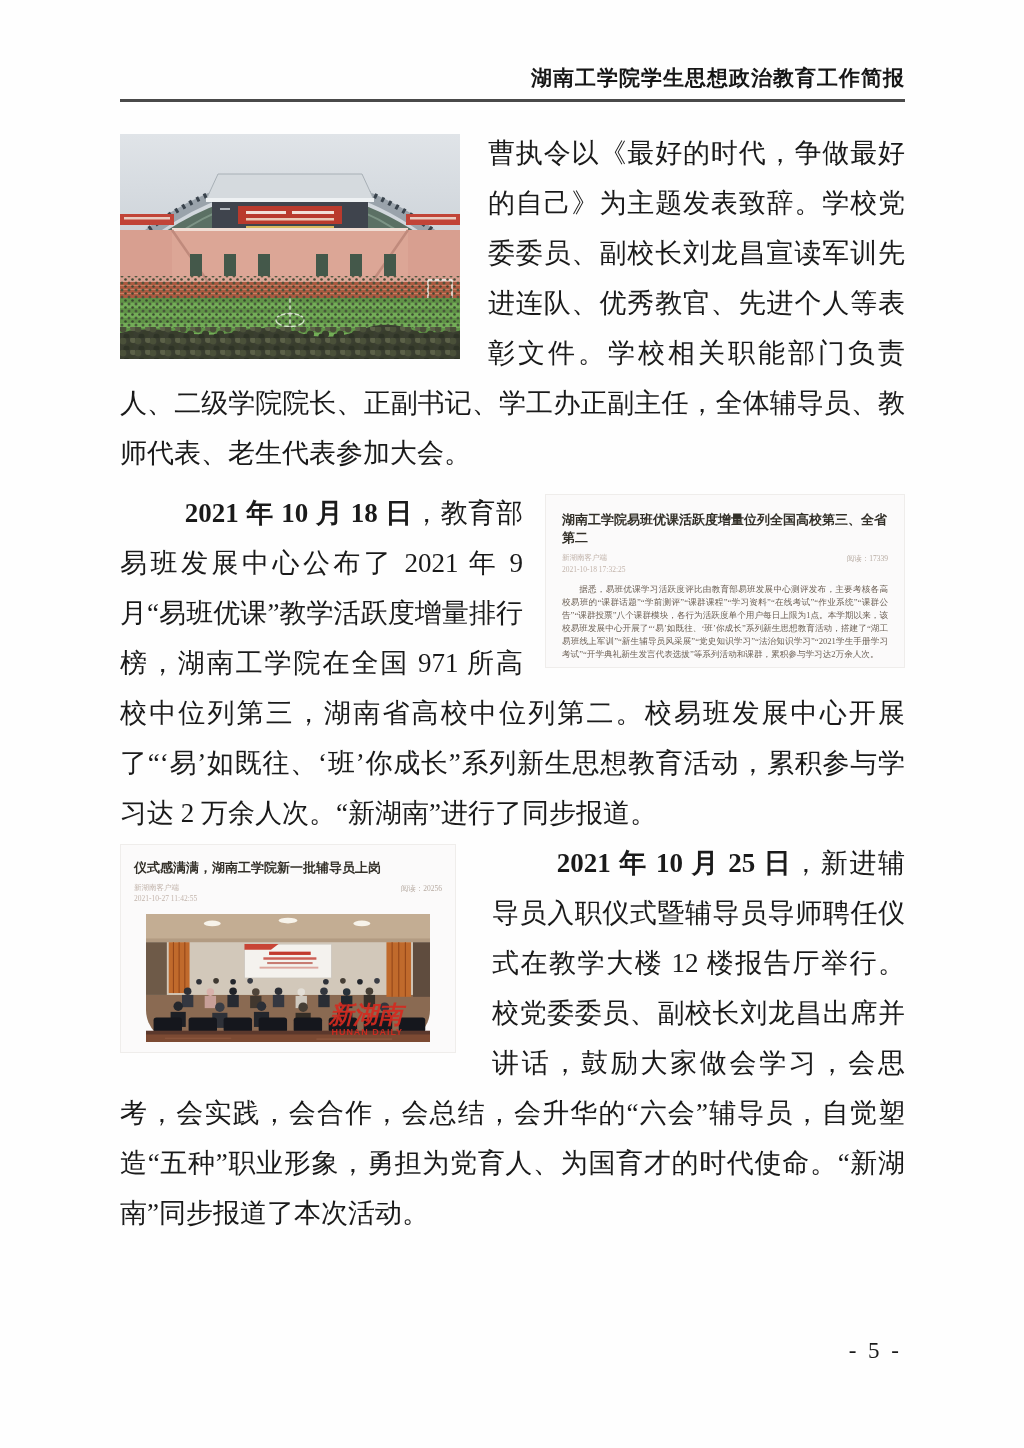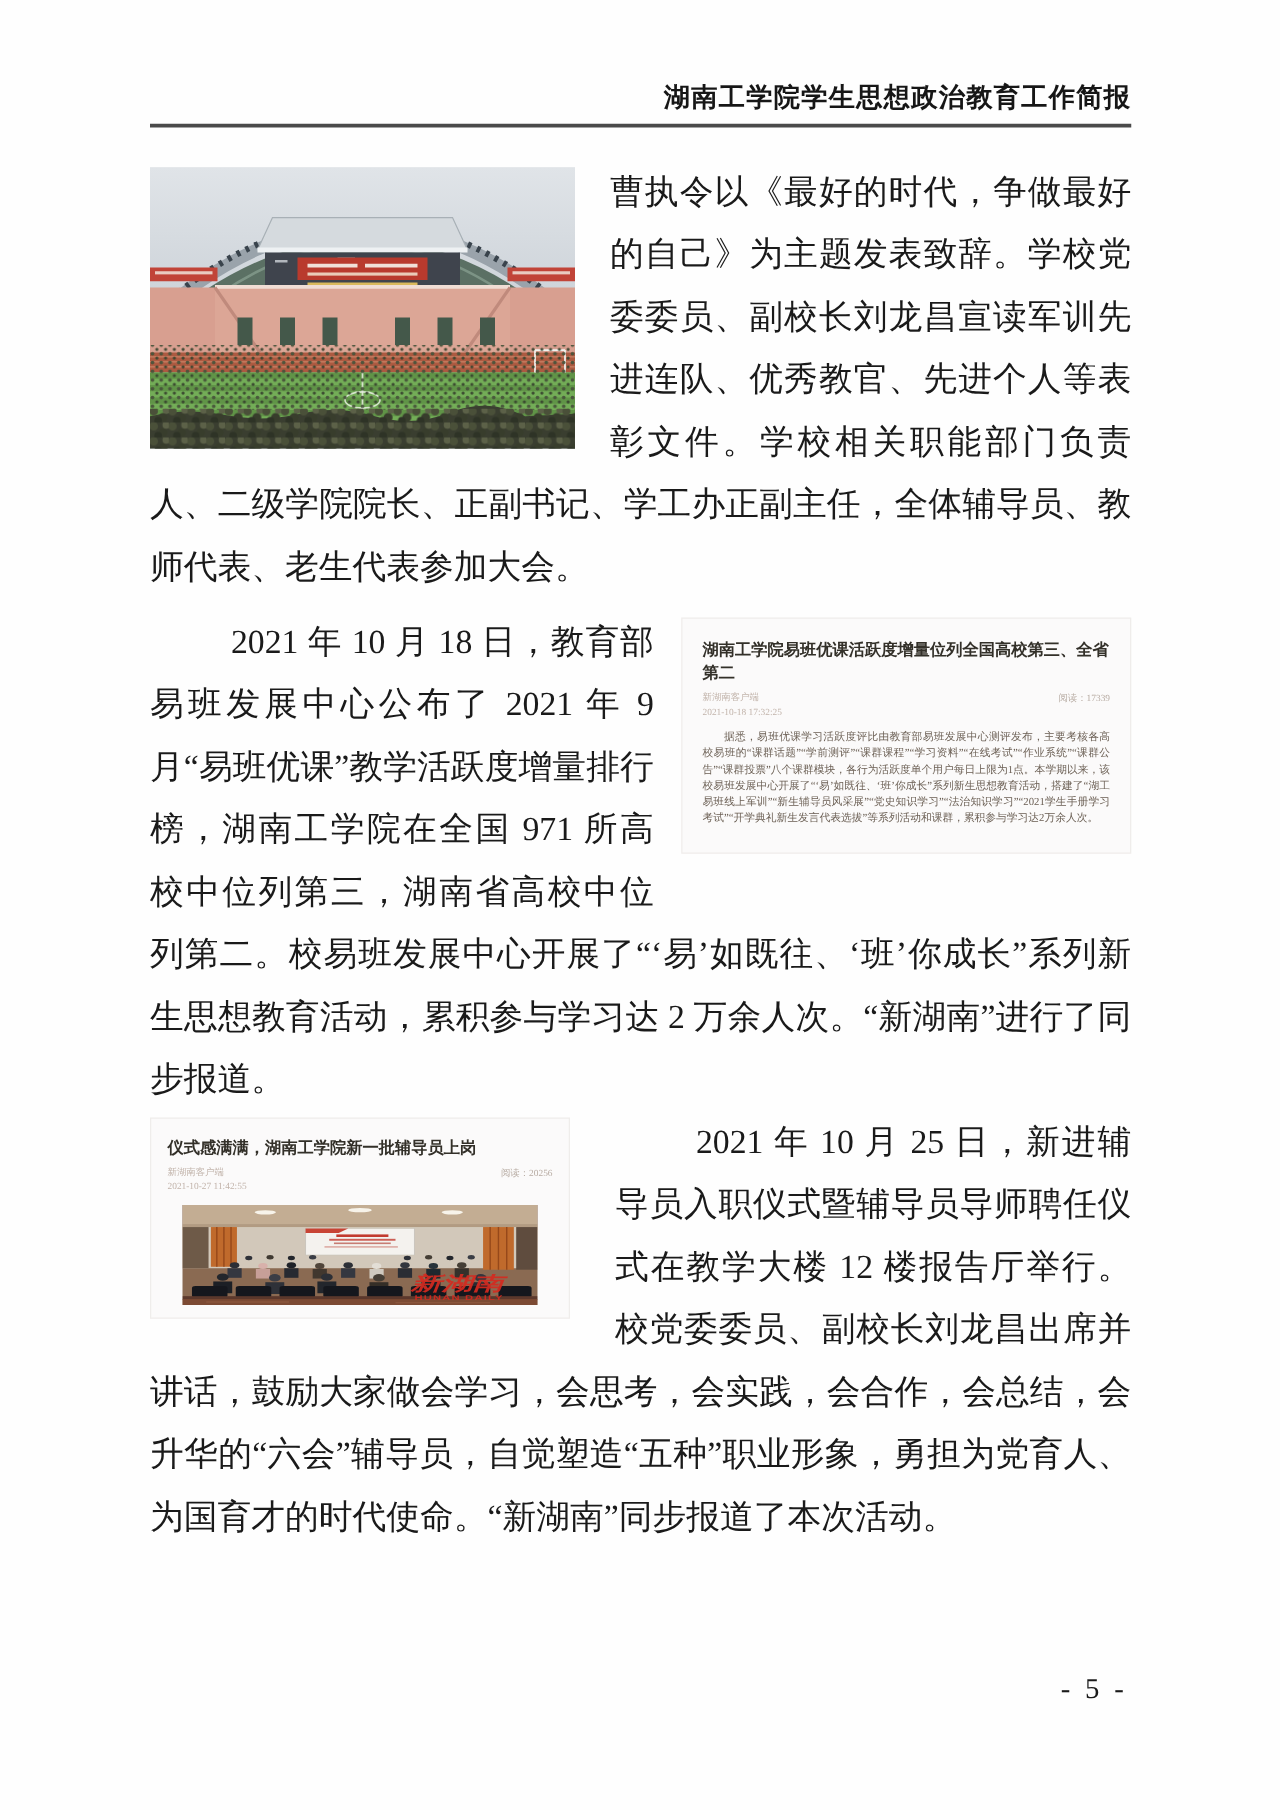--- a/index.html
+++ b/index.html
@@ -18,7 +18,7 @@
   .para{
     font-size:27px;line-height:50px;text-align:justify;color:#1a1a1a;margin:0;
   }
-  .para b{font-weight:400;}
+  .para b{font-weight:700;}
   .indent{text-indent:2.4em;}
   .p2{margin-top:10px;}
   

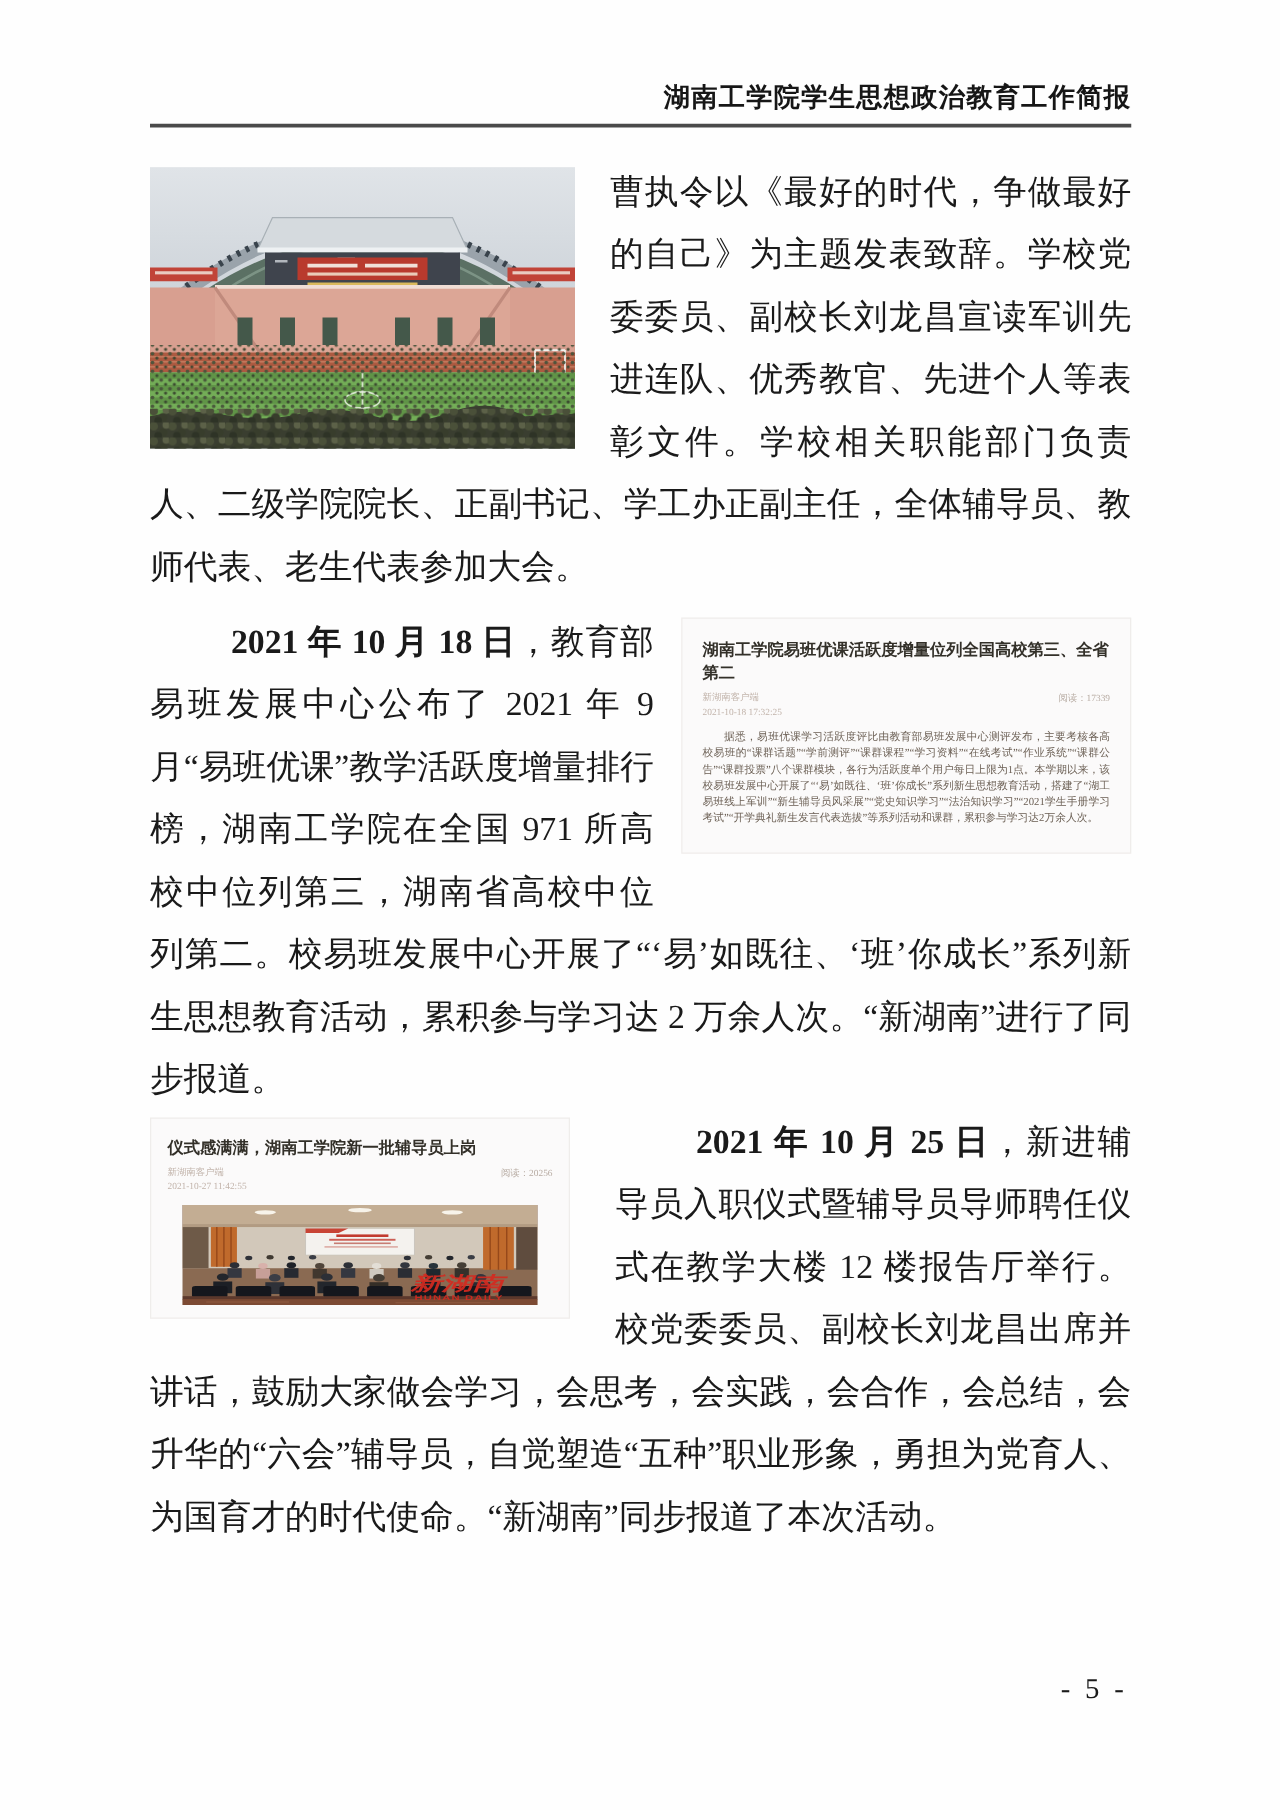--- a/index.html
+++ b/index.html
@@ -32,7 +32,7 @@
     background:#fbfafa;border:1px solid #efedeb;box-sizing:border-box;
     text-indent:0;line-height:normal;
   }
-  .card1{float:right;width:360px;margin:6px 0 10px 22px;padding:16px 16px 21px;}
+  .card1{float:right;width:360px;margin:6px 0 10px 22px;padding:16px 16px 6px;}
   .card2{float:left;width:336px;margin:6px 36px 10px 0;padding:14px 13px 8px;}
   .news-title{
     font-family:"Liberation Sans",sans-serif;font-weight:700;

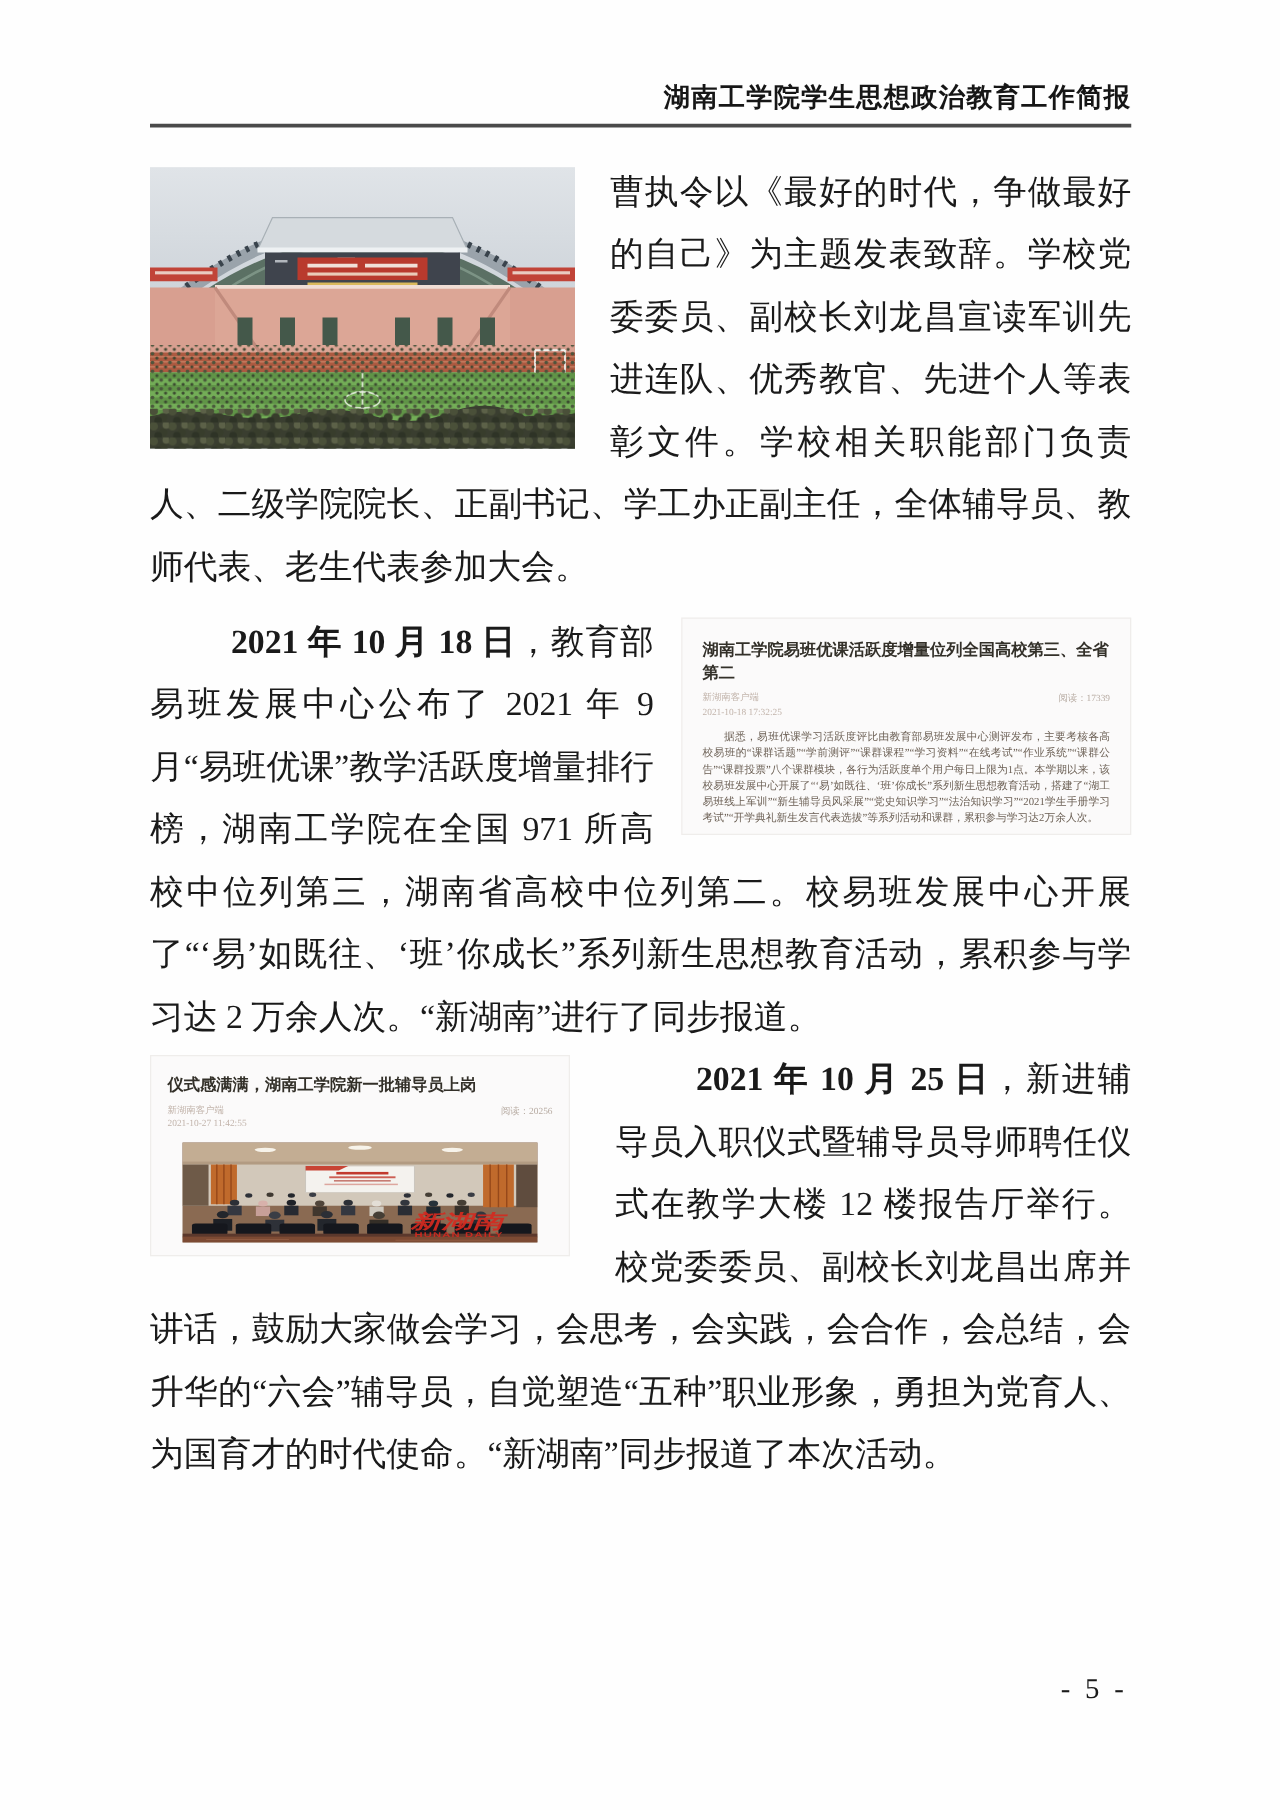--- a/index.html
+++ b/index.html
@@ -45,7 +45,7 @@
     font-size:8.6px;line-height:13px;color:#6c6055;text-align:justify;
     text-indent:2em;margin:8px 0 0;
   }
-  .photo2{display:block;width:284px;height:80px;margin:9px auto 2px;background:#8a6a52;}
+  .photo2{display:block;width:284px;height:128px;margin:9px auto 2px;background:#8a6a52;border-radius:32px;}
   .photo2 svg{display:block;width:100%;height:100%;}
   
   .footer{

